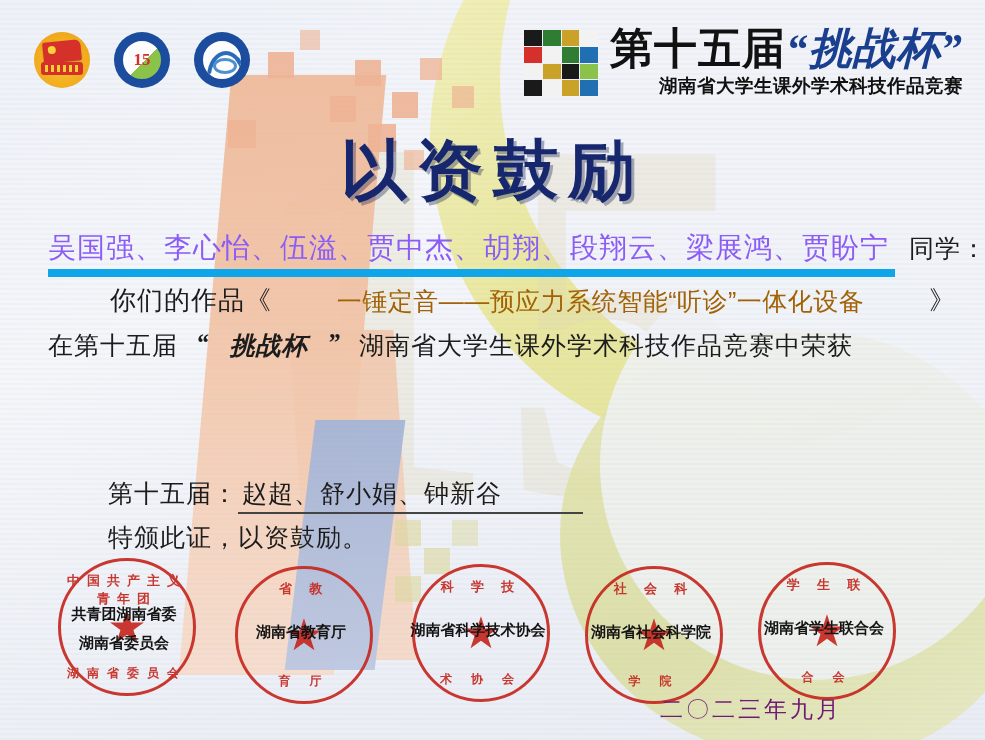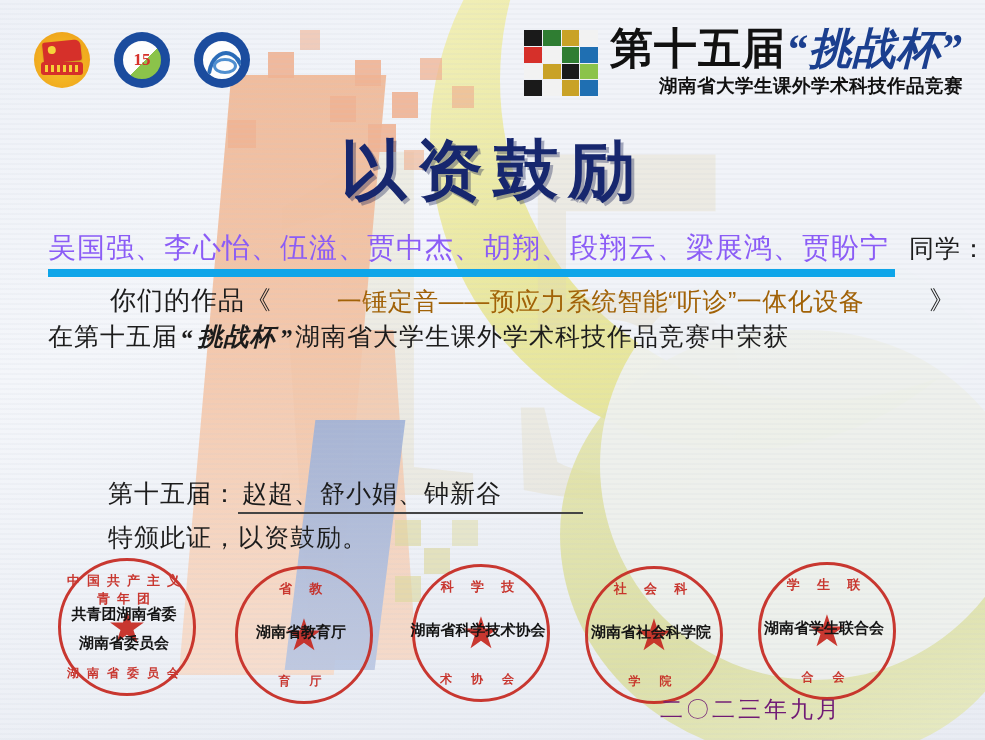--- a/index.html
+++ b/index.html
@@ -206,7 +206,7 @@
     font-size:25px;color:#a16207;letter-spacing:.5px;
   }
 
-  .contest-row{left:48px;top:320px;display:flex;align-items:flex-end;font-size:25px;color:#1c1c1c;}
+  .contest-row{left:48px;top:329px;display:flex;align-items:flex-start;font-size:25px;color:#1c1c1c;gap:16px;}
   .contest-row .cup{
     color:#1c1c1c;font-style:italic;font-weight:bold;
     font-family:"Liberation Serif",serif;

